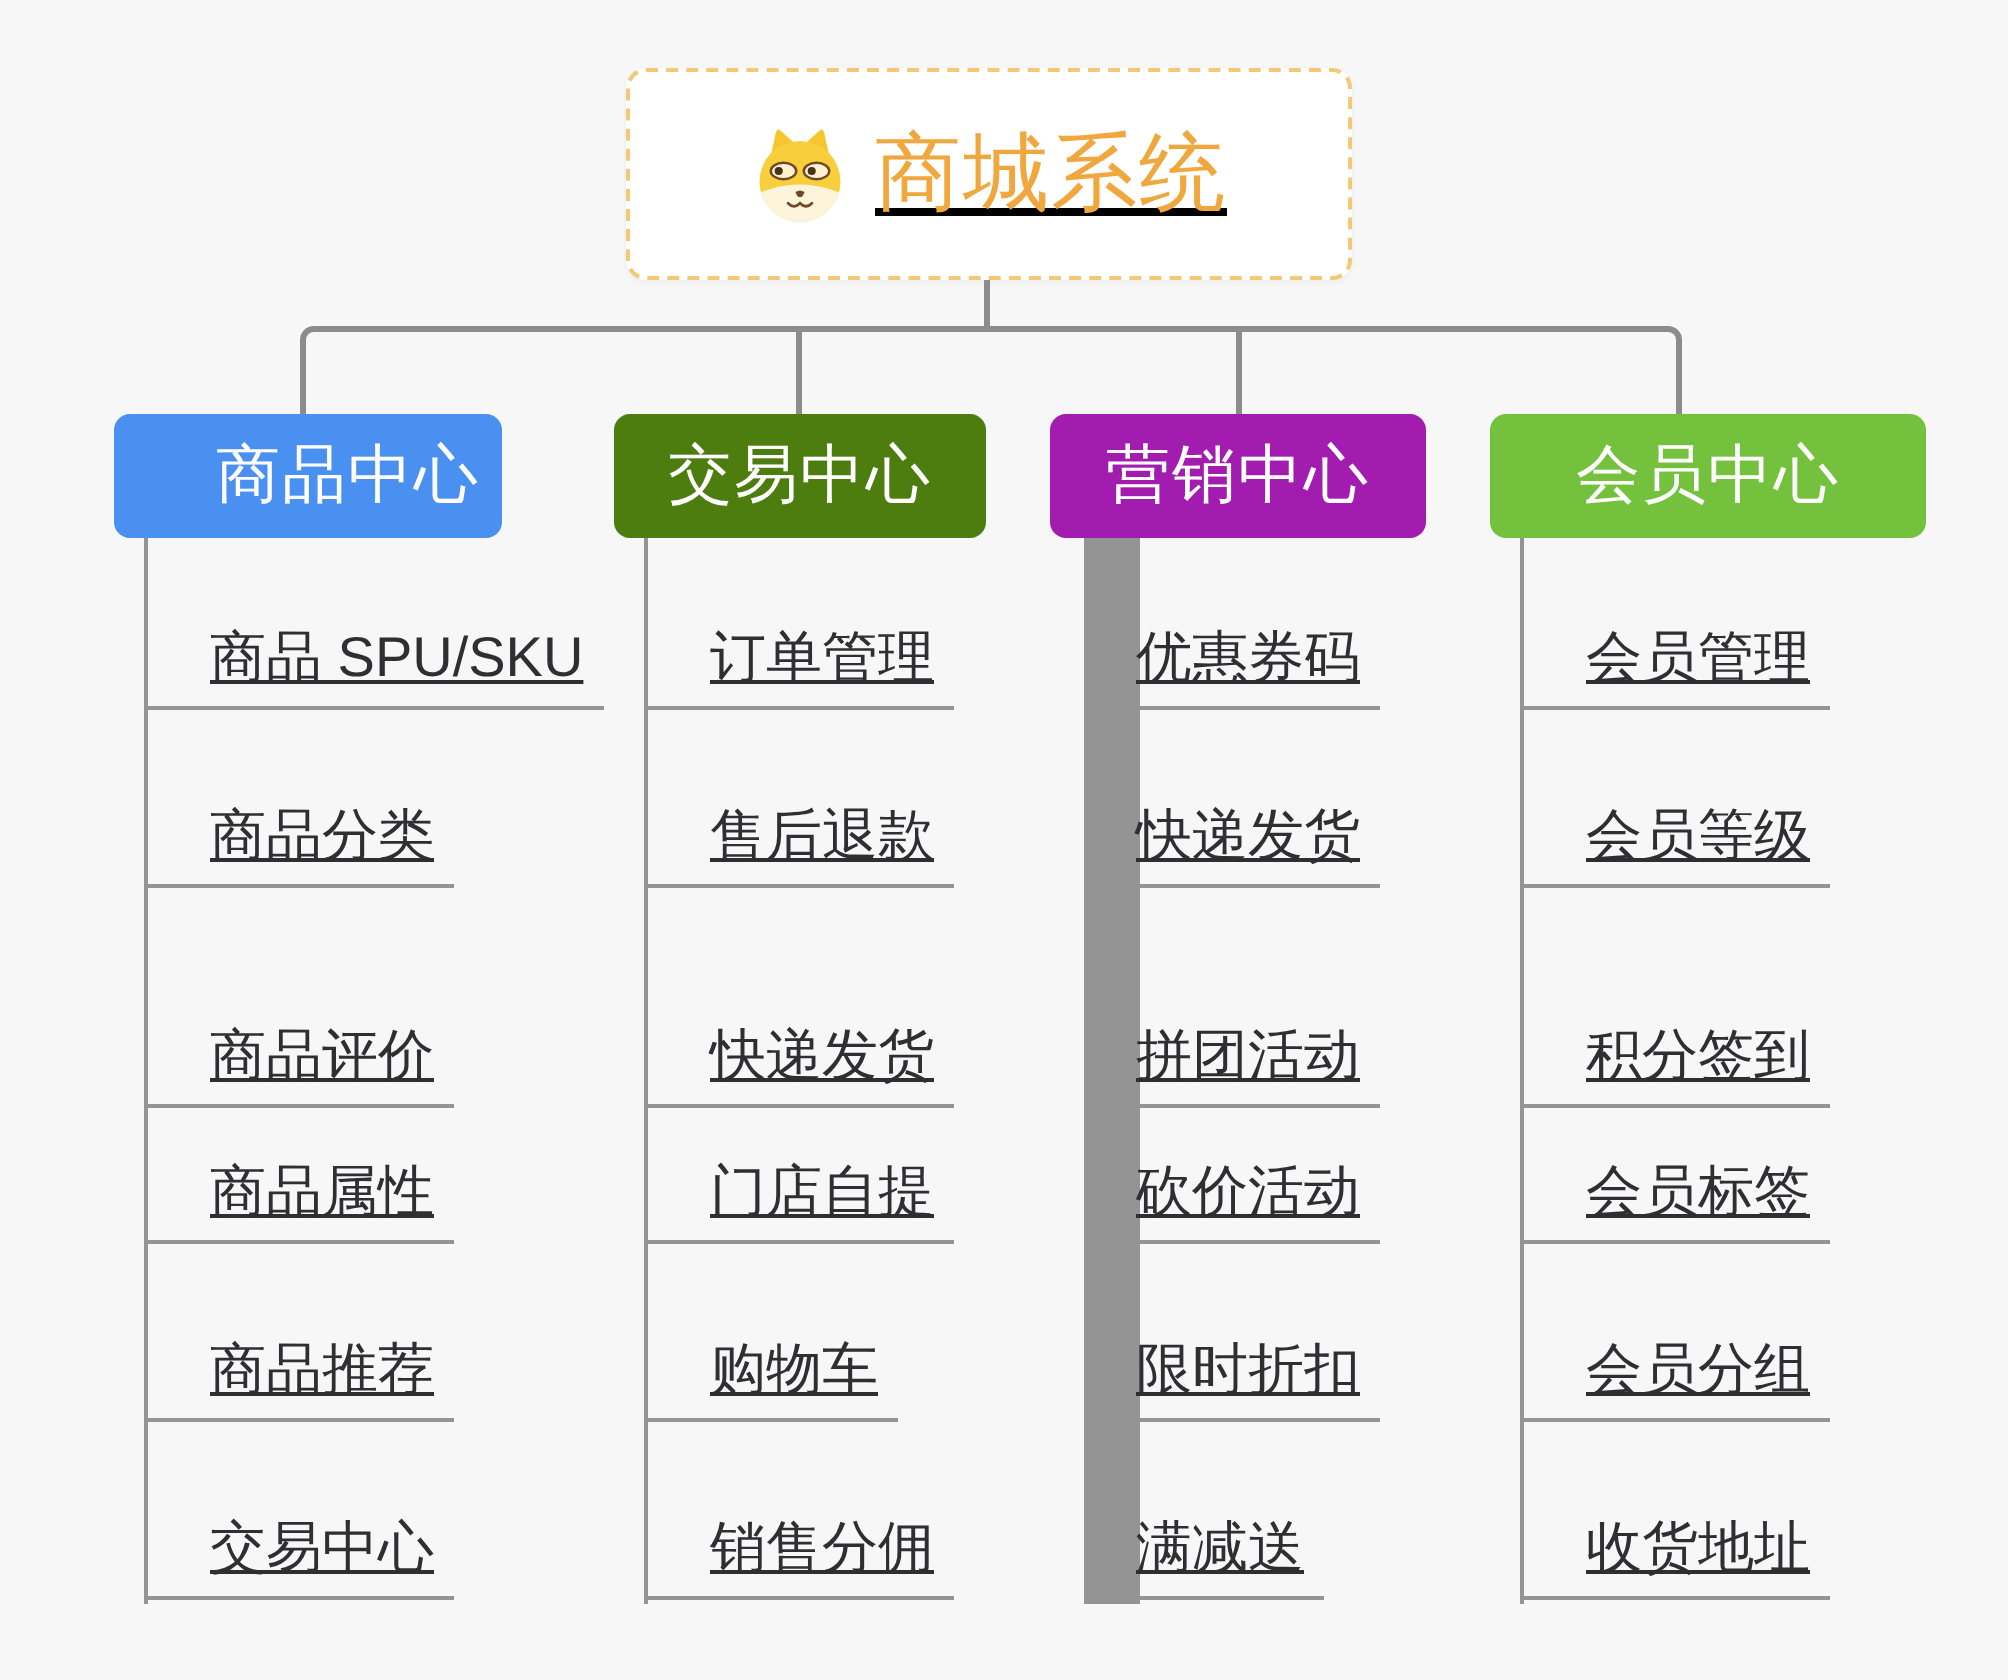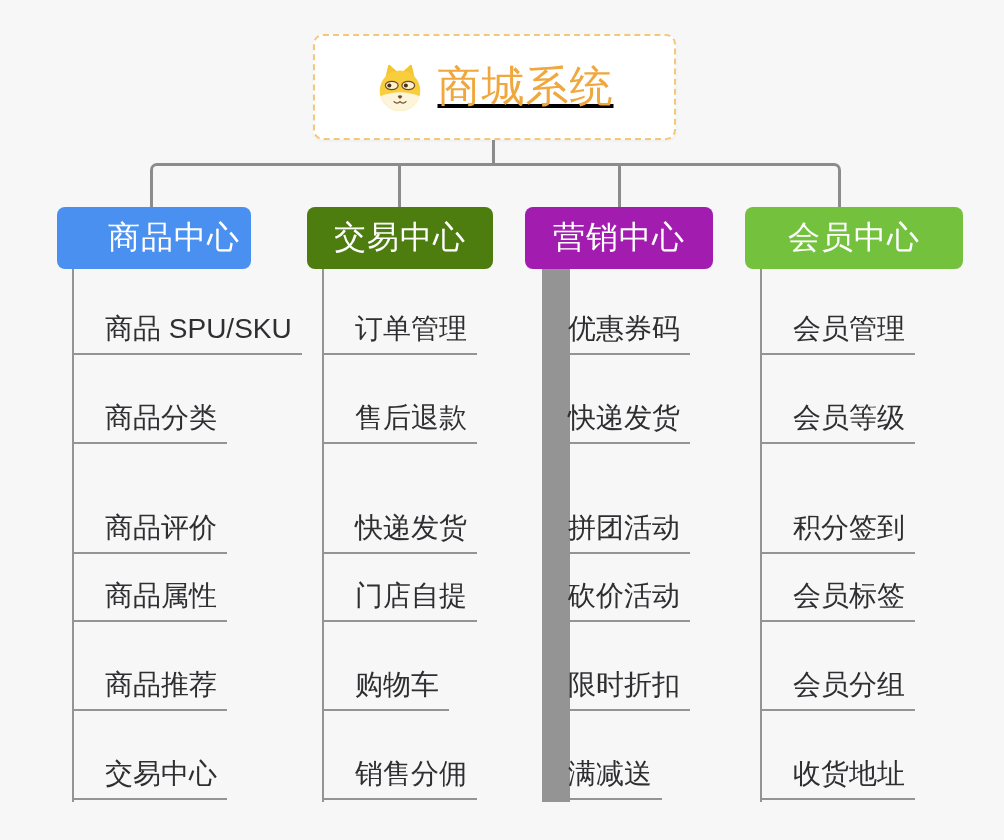--- a/index.html
+++ b/index.html
@@ -62,6 +62,7 @@
     padding:0 10px 6px 33px;
     border-bottom:2px solid #949494;
     cursor:default;
+    text-decoration:underline;
   }
   .c1{left:72px;} .c2{left:322px;} .c3{left:542px;padding-left:26px;} .c4{left:760px;}
   .r0{top:311px;} .r1{top:400px;} .r2{top:510px;}

